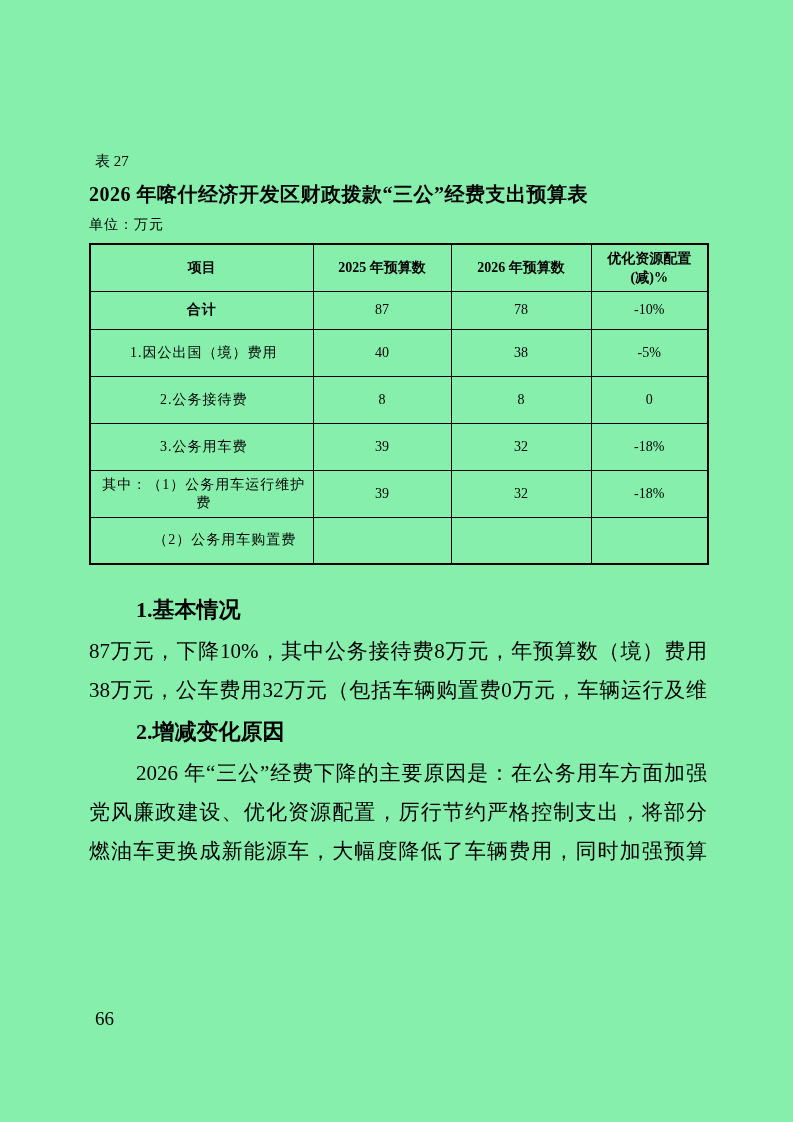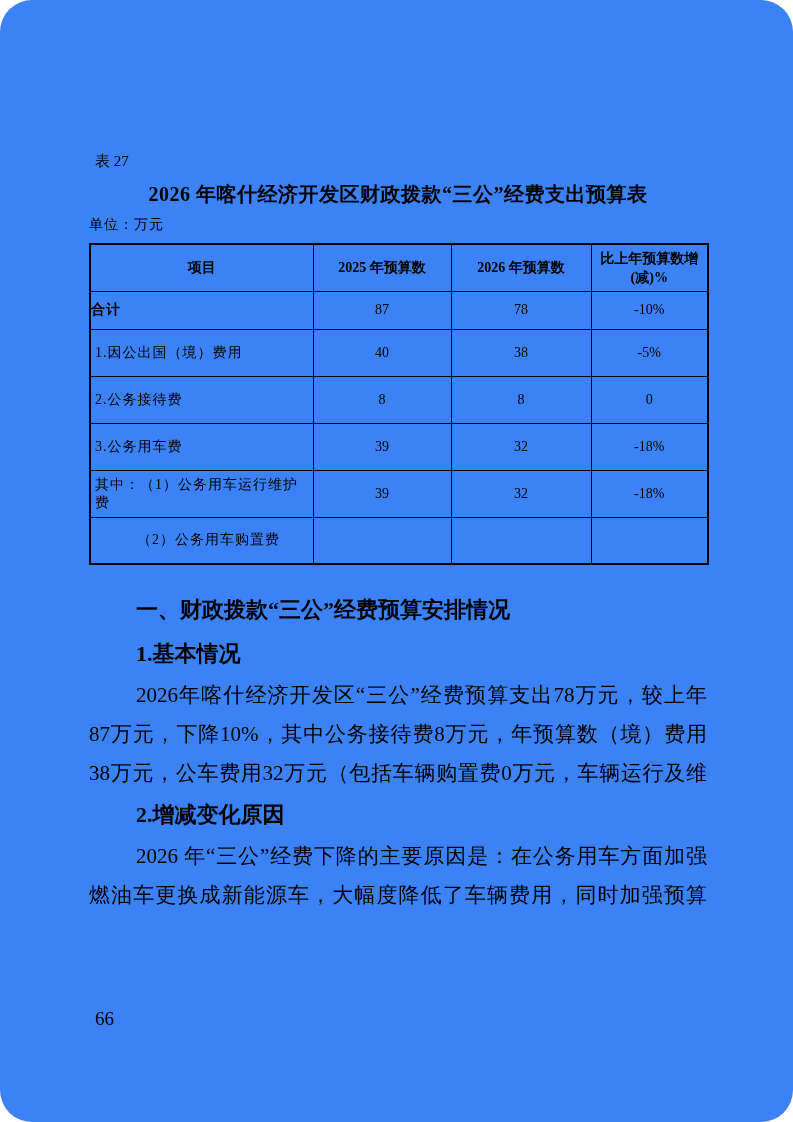--- a/index.html
+++ b/index.html
@@ -8,11 +8,10 @@
     position: relative;
     width: 793px;
     height: 1122px;
-    background: #3b82f6;
+    background: #86efac;
     overflow: hidden;
     font-family: "Liberation Serif", "DejaVu Serif", serif;
     color: #000000;
-    border-radius: 32px;
   }
   .table-label {
     position: absolute;

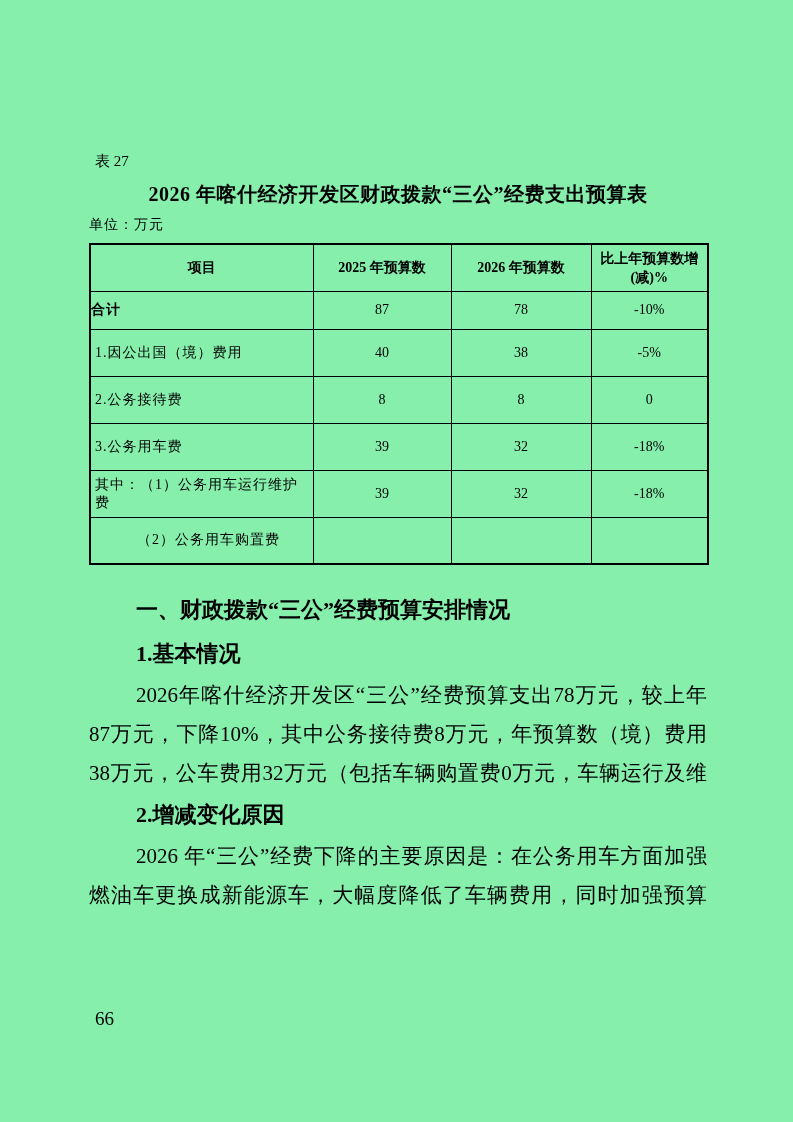--- a/index.html
+++ b/index.html
@@ -24,7 +24,7 @@
     left: 89px;
     top: 181px;
     width: 618px;
-    text-align: center;
+    text-align: left;
     font-size: 20px;
     font-weight: bold;
     letter-spacing: 0.5px;

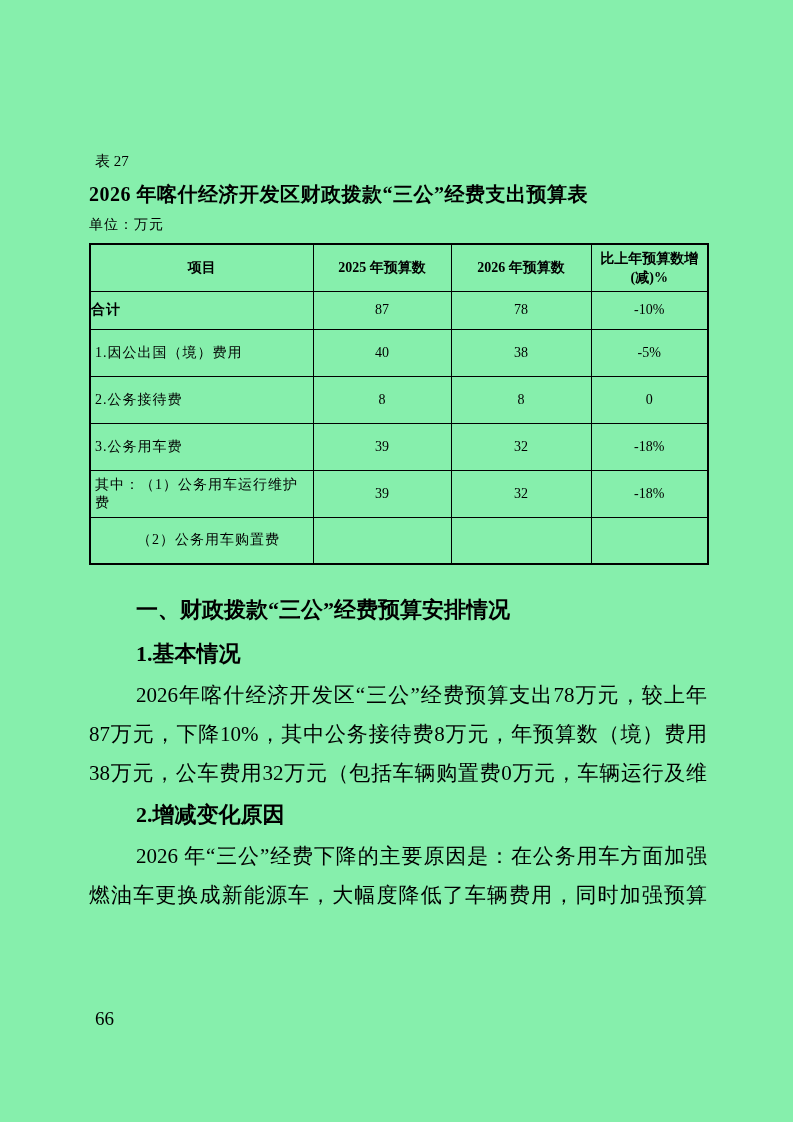--- a/index.html
+++ b/index.html
@@ -122,7 +122,7 @@
         <th>项目</th>
         <th>2025 年预算数</th>
         <th>2026 年预算数</th>
-        <th>比上年预算数增(减)%</th>
+        <th>优化资源配置(减)%</th>
       </tr>
     </thead>
     <tbody>

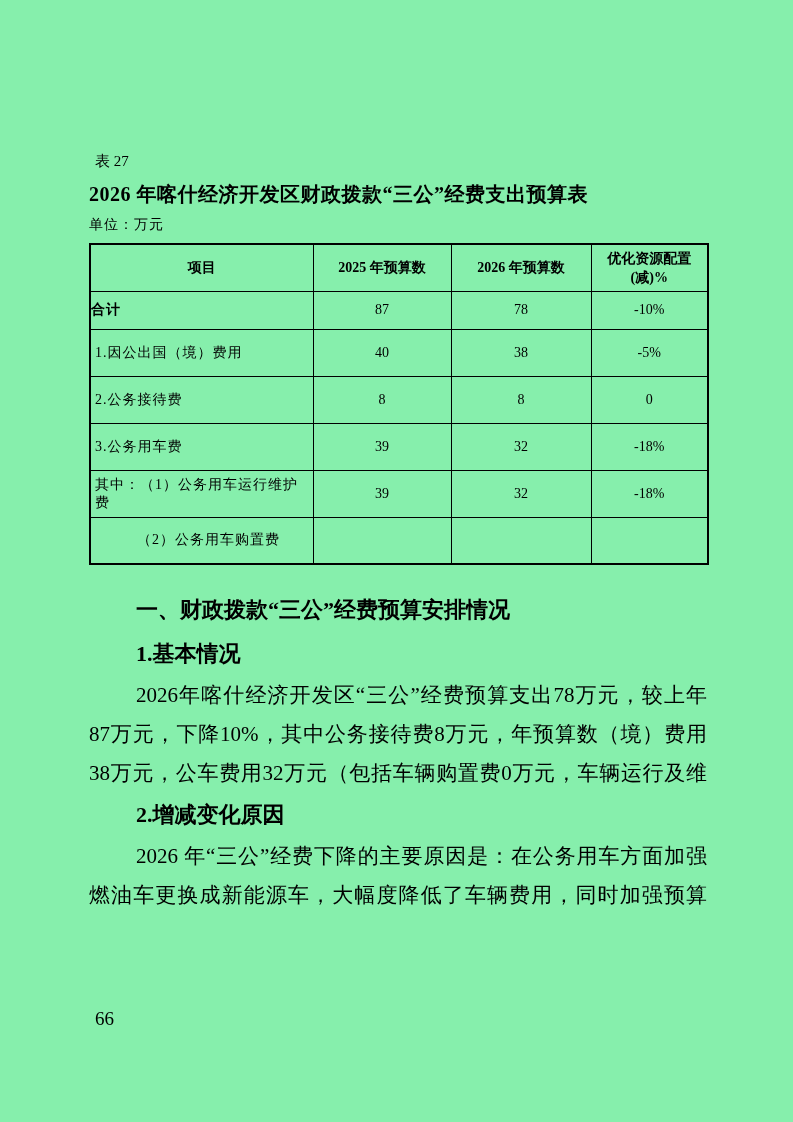--- a/index.html
+++ b/index.html
@@ -65,7 +65,7 @@
     letter-spacing: 1px;
   }
   table.budget td.num { text-align: center; letter-spacing: 0; margin-left: 40px; }
-  table.budget td.item { text-align: left; padding-left: 4px; }
+  table.budget td.item { text-align: center; padding-left: 4px; }
   tr.hdr-row   { height: 47px; }
   tr.total-row { height: 38px; }
   tr.data-row  { height: 47px; }

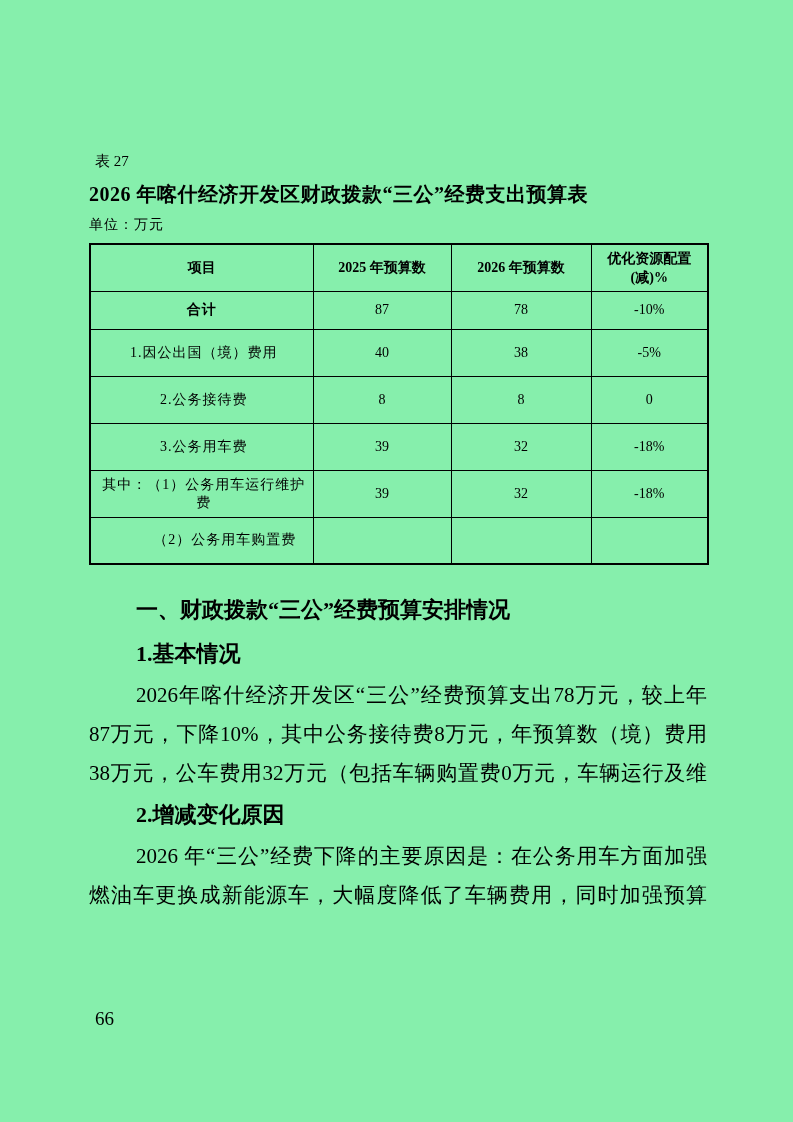--- a/index.html
+++ b/index.html
@@ -166,7 +166,6 @@
   </table>
 
   <div class="body-text">
-    <div class="bt-heading">一、财政拨款“三公”经费预算安排情况</div>
     <div class="bt-heading">1.基本情况</div>
     <div class="bt-line just indent">2026年喀什经济开发区“三公”经费预算支出78万元，较上年</div>
     <div class="bt-line just">87万元，下降10%，其中公务接待费8万元，年预算数（境）费用</div>

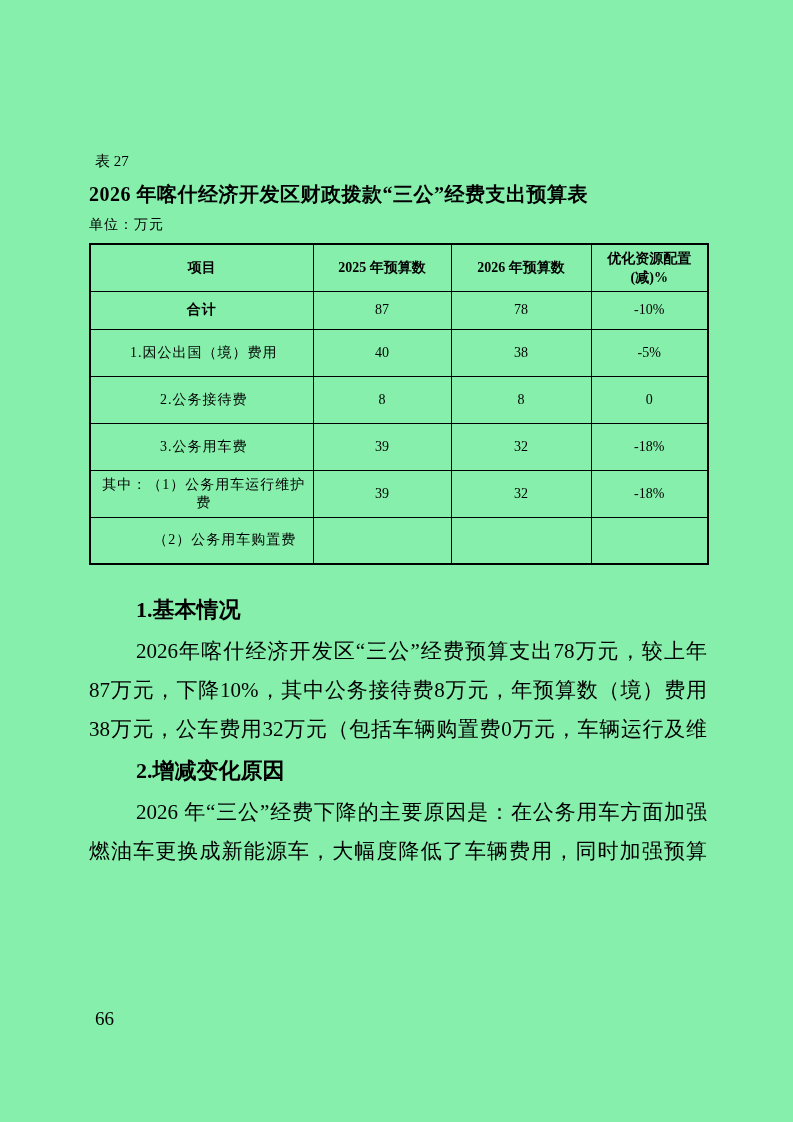--- a/index.html
+++ b/index.html
@@ -167,7 +167,6 @@
 
   <div class="body-text">
     <div class="bt-heading">1.基本情况</div>
-    <div class="bt-line just indent">2026年喀什经济开发区“三公”经费预算支出78万元，较上年</div>
     <div class="bt-line just">87万元，下降10%，其中公务接待费8万元，年预算数（境）费用</div>
     <div class="bt-line just">38万元，公车费用32万元（包括车辆购置费0万元，车辆运行及维</div>
     <div class="bt-heading">2.增减变化原因</div>

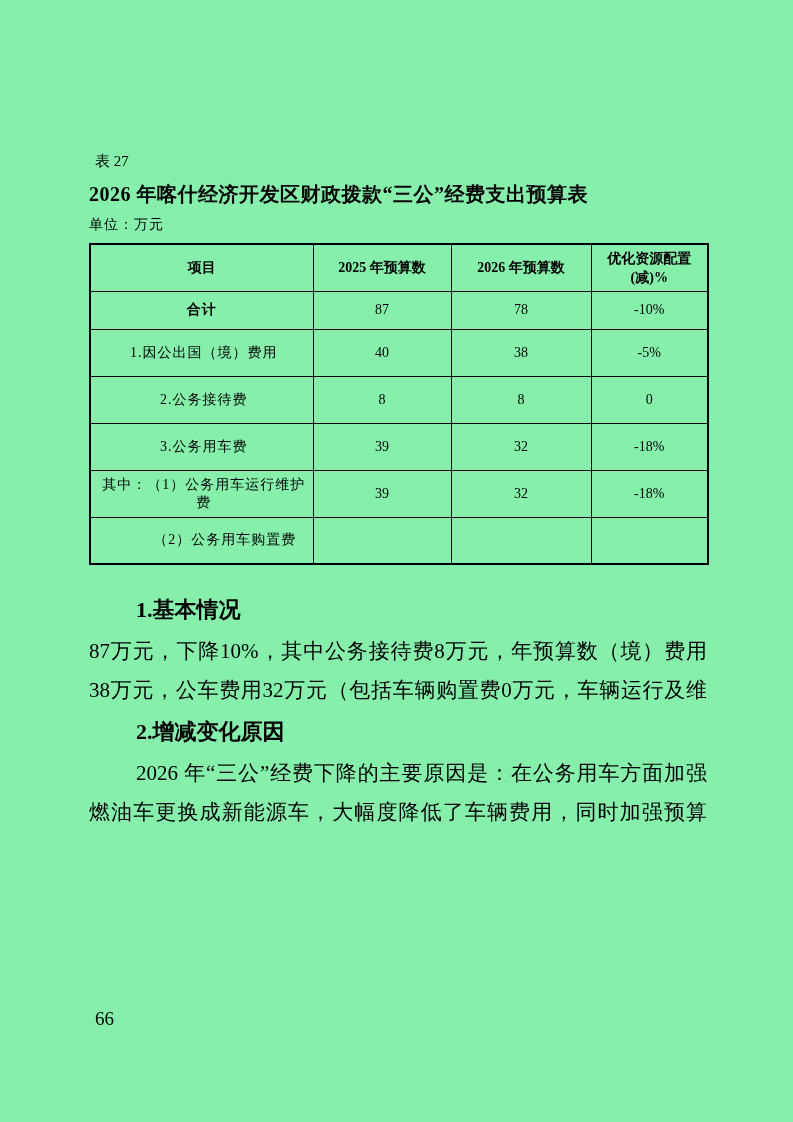--- a/index.html
+++ b/index.html
@@ -171,6 +171,7 @@
     <div class="bt-line just">38万元，公车费用32万元（包括车辆购置费0万元，车辆运行及维</div>
     <div class="bt-heading">2.增减变化原因</div>
     <div class="bt-line just indent">2026 年“三公”经费下降的主要原因是：在公务用车方面加强</div>
+    <div class="bt-line just">党风廉政建设、优化资源配置，厉行节约严格控制支出，将部分</div>
     <div class="bt-line just">燃油车更换成新能源车，大幅度降低了车辆费用，同时加强预算</div>
   </div>
 

